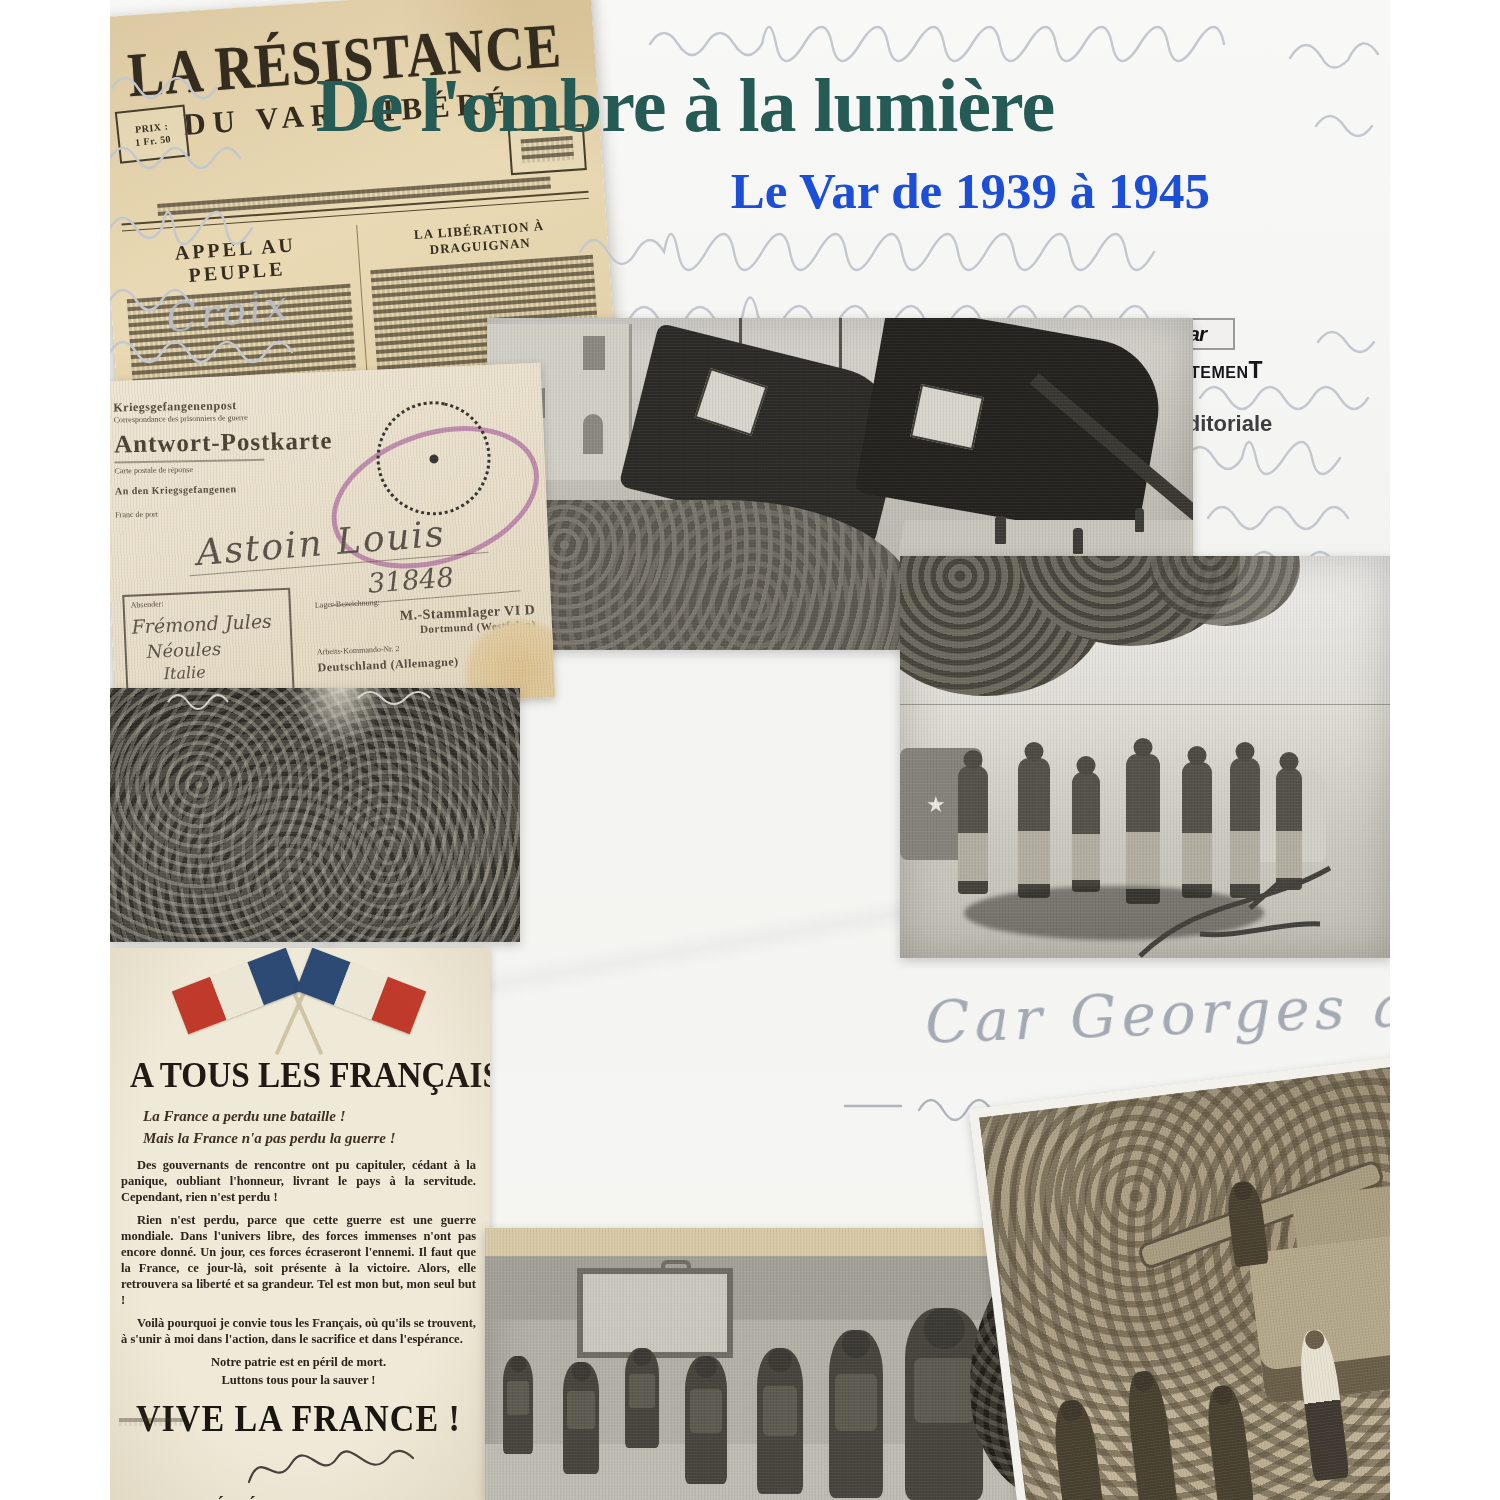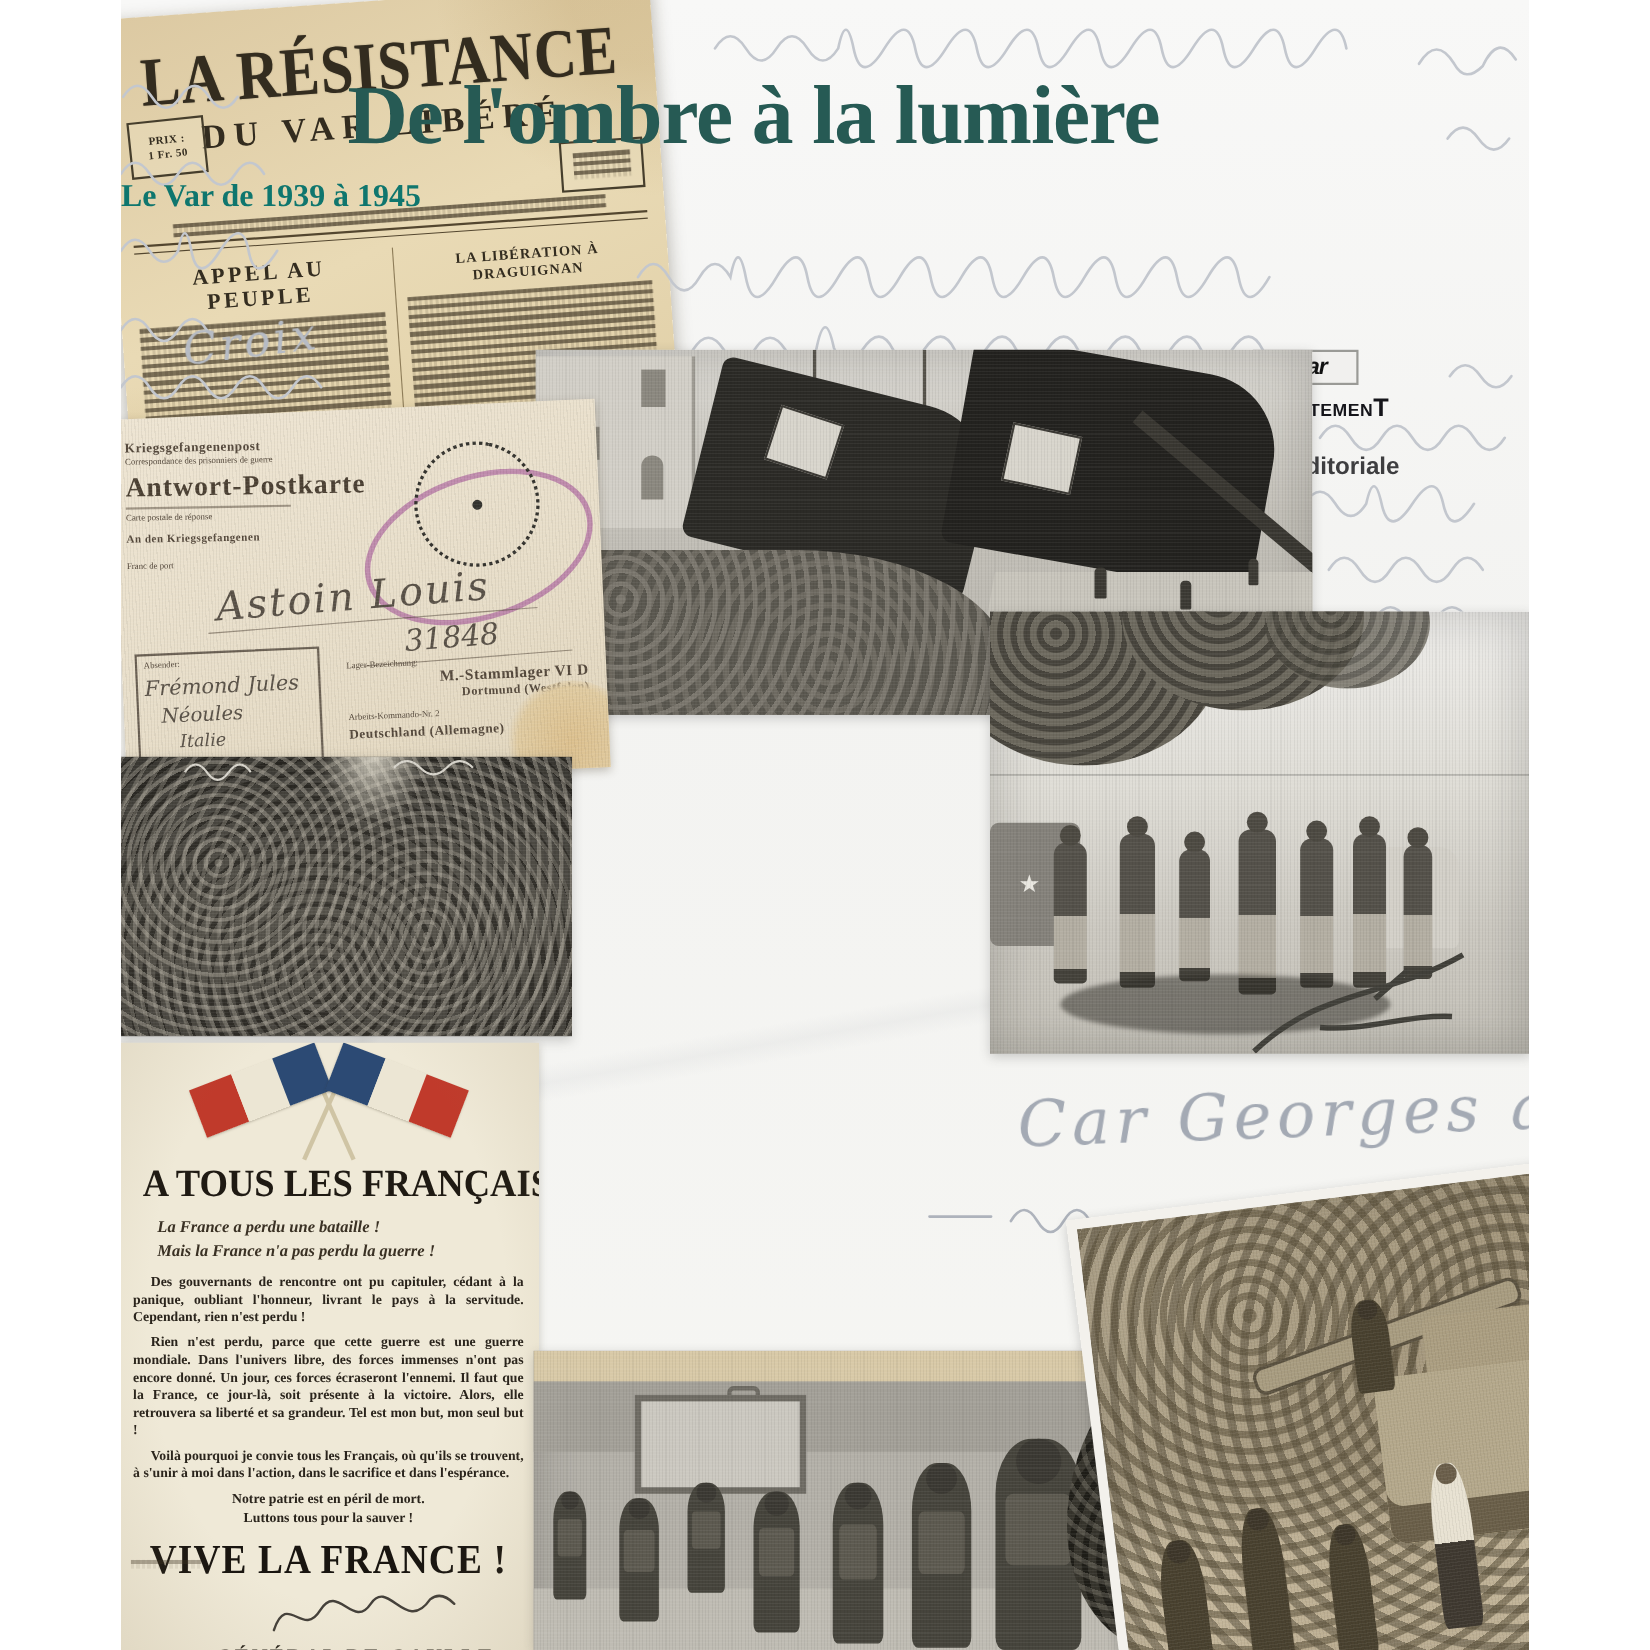--- a/index.html
+++ b/index.html
@@ -17,8 +17,8 @@
   .title{position:absolute;z-index:2;left:0;right:130px;top:62px;text-align:center;
      font-weight:700;font-size:76px;letter-spacing:-1px;color:#265a54;
      font-family:"Liberation Serif",serif;}
-  .subtitle{position:absolute;z-index:2;left:0;right:180px;top:162px;text-align:left;
-     font-weight:700;font-size:29px;color:#0f766e;}
+  .subtitle{position:absolute;z-index:2;left:0;right:180px;top:162px;text-align:right;
+     font-weight:700;font-size:51px;color:#1d4ed8;}
   .publisher{position:absolute;z-index:2;left:985px;top:318px;width:210px;}
   .var-box{display:flex;align-items:center;gap:5px;margin-left:44px;width:96px;height:32px;
      border:2px solid #9a9a96;background:#f1f0ee;padding:0 6px;box-sizing:border-box;}

